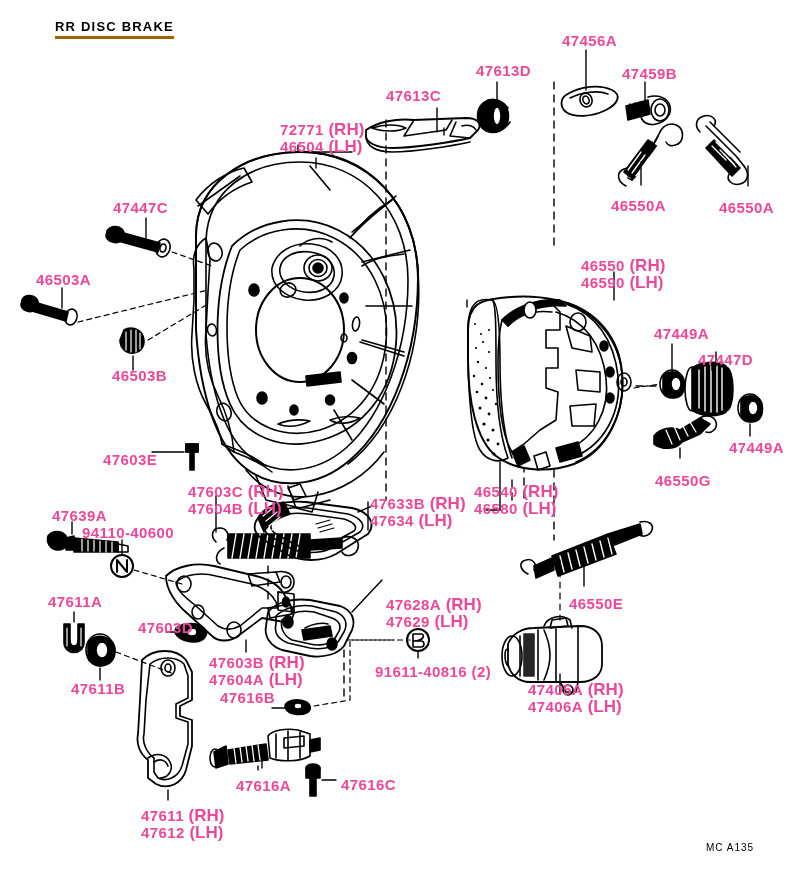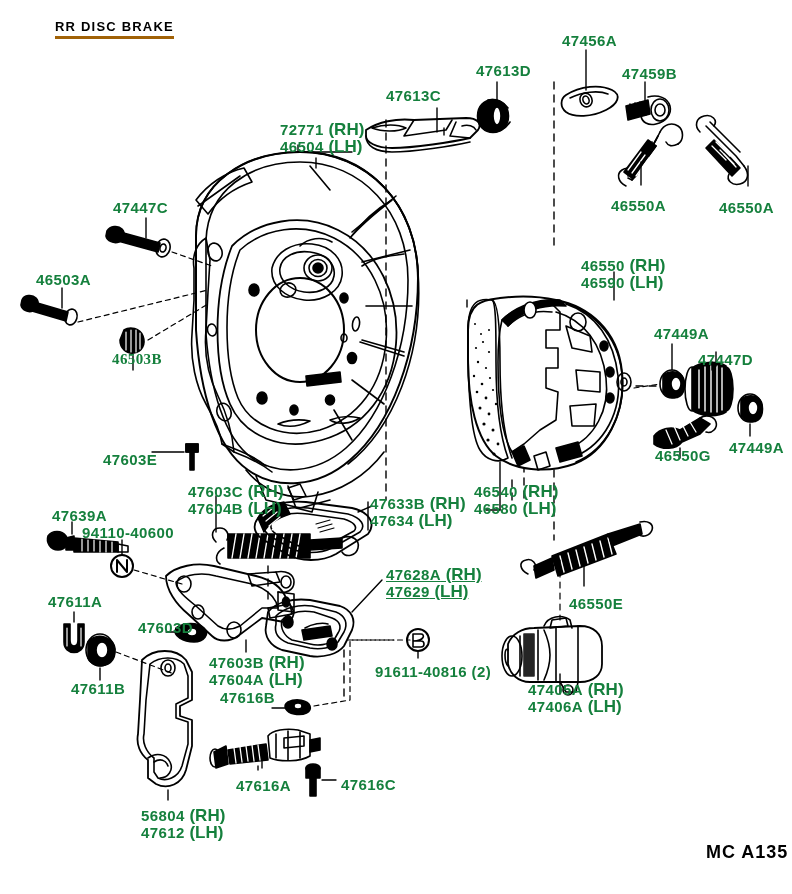--- a/index.html
+++ b/index.html
@@ -7,7 +7,7 @@
   #sheet{position:relative;width:792px;height:894px;background:#fff;}
   svg#art{position:absolute;left:0;top:0;width:792px;height:894px;}
   .lbl{position:absolute;font-family:"Liberation Sans",sans-serif;font-weight:700;
-       font-size:15px;letter-spacing:0.4px;white-space:nowrap;line-height:15px;color:#15803d;}
+       font-size:15px;letter-spacing:0.4px;white-space:nowrap;line-height:15px;color:#ec4899;}
   .lbl .sfx{font-size:17px;font-weight:700;letter-spacing:0;}
   .lbl .row{display:block;height:17px;}
   .title{position:absolute;left:55px;top:18px;font-size:13px;font-weight:700;

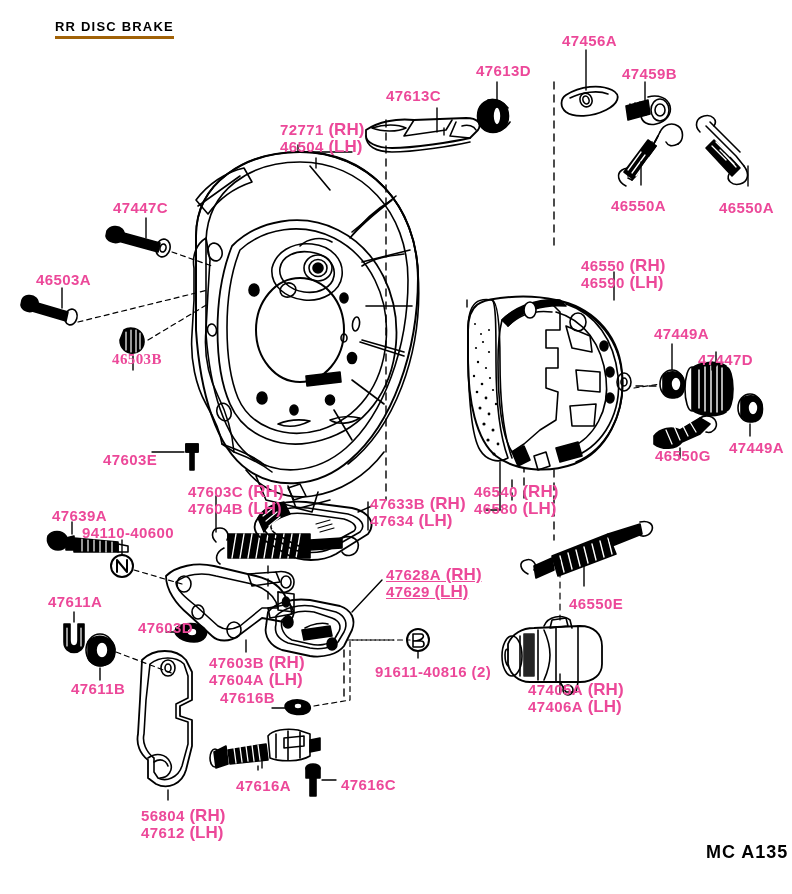--- a/index.html
+++ b/index.html
@@ -594,7 +594,7 @@
       <div class="lbl" style="left: 36px; top: 272px;">
         <span class="row"><span>46503A</span></span>
       </div>
-      <div class="lbl" style="left: 112px; top: 352px; font-family: Liberation Serif, serif;">
+      <div class="lbl" style="left: 112px; top: 368px;">
         <span class="row"><span>46503B</span></span>
       </div>
       <div class="lbl" style="left: 581px; top: 258px;">

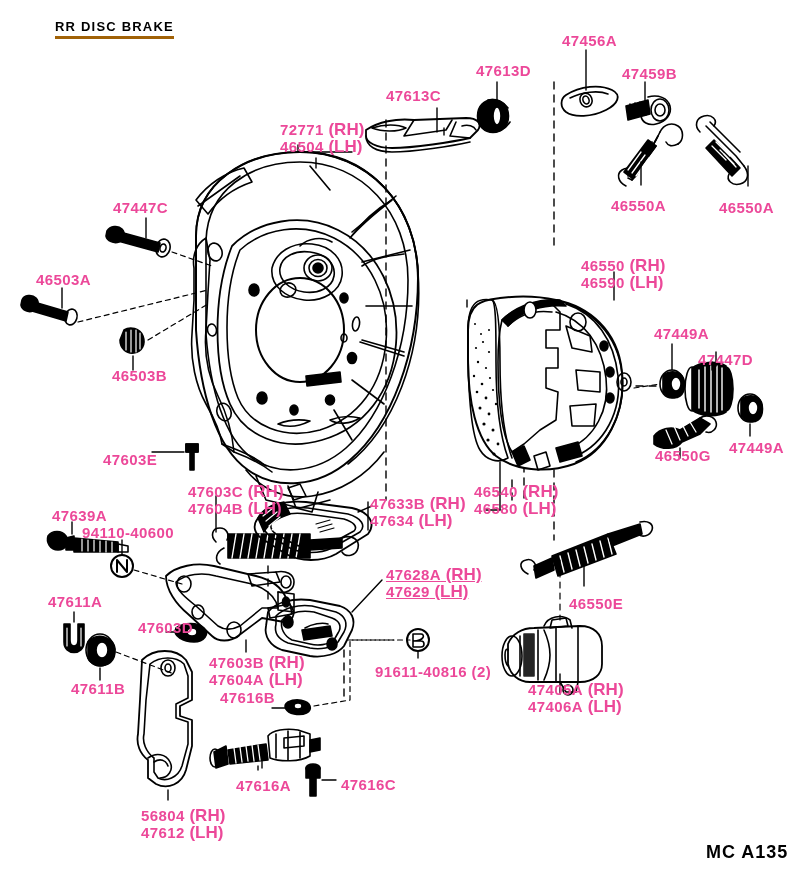--- a/index.html
+++ b/index.html
@@ -610,7 +610,7 @@
       <div class="lbl" style="left: 729px; top: 440px;">
         <span class="row"><span>47449A</span></span>
       </div>
-      <div class="lbl" style="left: 655px; top: 448px;">
+      <div class="lbl" style="left: 655px; top: 473px;">
         <span class="row"><span>46550G</span></span>
       </div>
       <div class="lbl" style="left: 103px; top: 452px;">

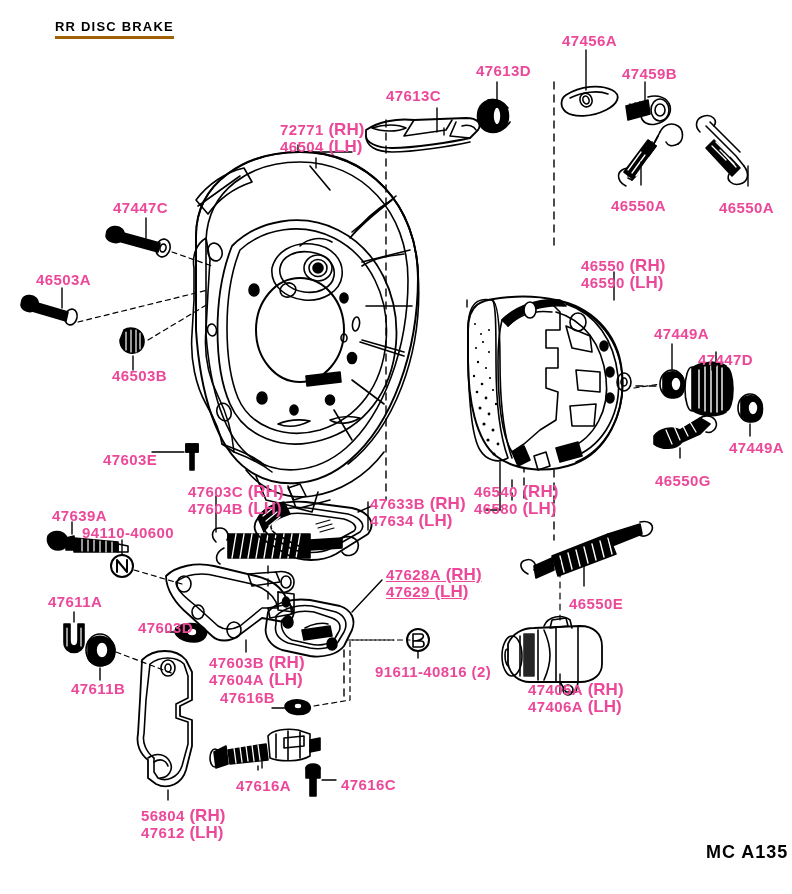--- a/index.html
+++ b/index.html
@@ -634,7 +634,7 @@
         <span class="row"><span>46540</span><span class="sfx"> (RH)</span></span>
         <span class="row"><span>46580</span><span class="sfx"> (LH)</span></span>
       </div>
-      <div class="lbl" style="left: 386px; top: 567px; text-decoration: underline;">
+      <div class="lbl" style="left: 386px; top: 597px;">
         <span class="row"><span>47628A</span><span class="sfx"> (RH)</span></span>
         <span class="row"><span>47629</span><span class="sfx"> (LH)</span></span>
       </div>

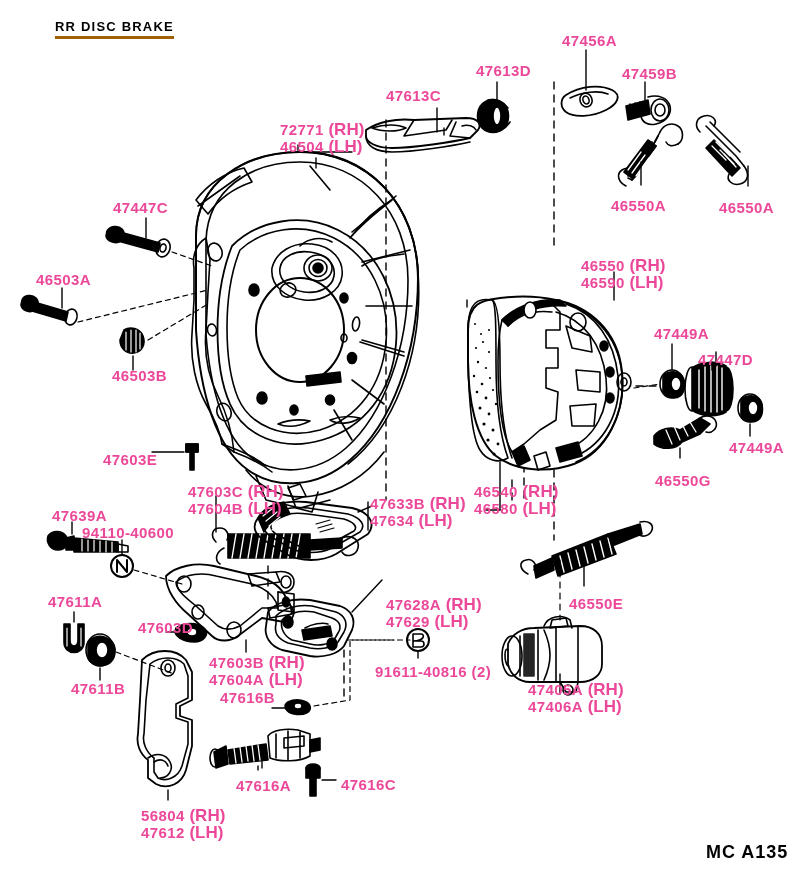--- a/index.html
+++ b/index.html
@@ -671,7 +671,7 @@
         <span class="row"><span>47616C</span></span>
       </div>
       <div class="lbl" style="left: 141px; top: 808px;">
-        <span class="row"><span>56804</span><span class="sfx"> (RH)</span></span>
+        <span class="row"><span>47611</span><span class="sfx"> (RH)</span></span>
         <span class="row"><span>47612</span><span class="sfx"> (LH)</span></span>
       </div>
     </div>

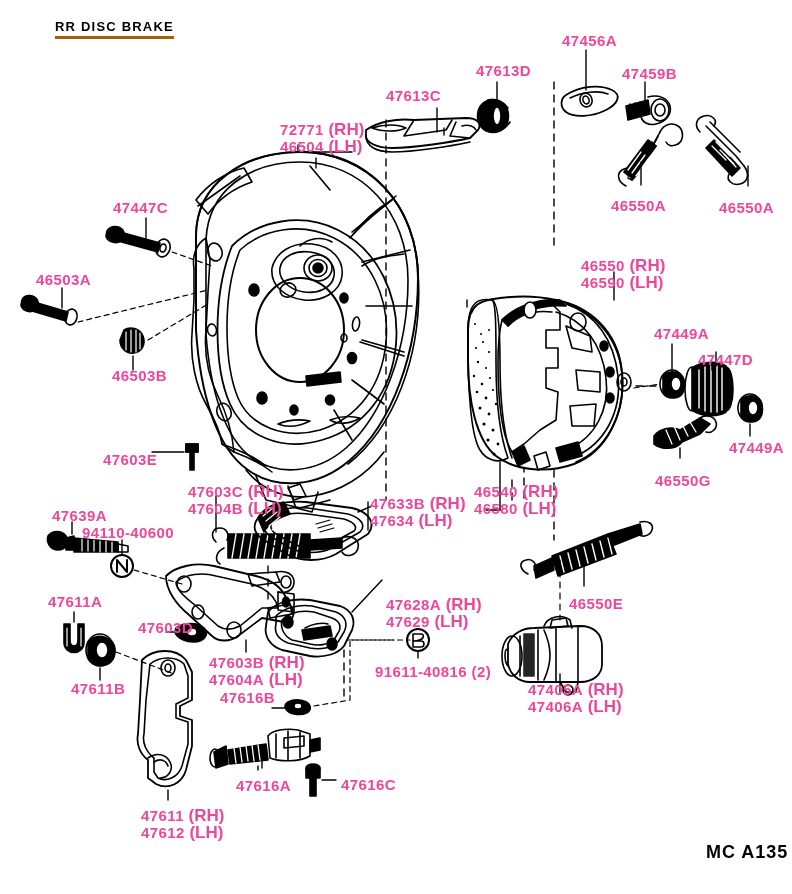--- a/index.html
+++ b/index.html
@@ -12,7 +12,7 @@
   .lbl .row{display:block;height:17px;}
   .title{position:absolute;left:55px;top:18px;font-size:13px;font-weight:700;
          letter-spacing:1.2px;border-bottom:3px solid #a16207;padding-bottom:0;line-height:18px;}
-  .footer{position:absolute;left:706px;top:842px;font-size:18px;font-weight:700;letter-spacing:1px;}
+  .footer{position:absolute;left:706px;top:842px;font-size:10px;font-weight:400;letter-spacing:1px;}
 </style>
 </head>
 <body>

